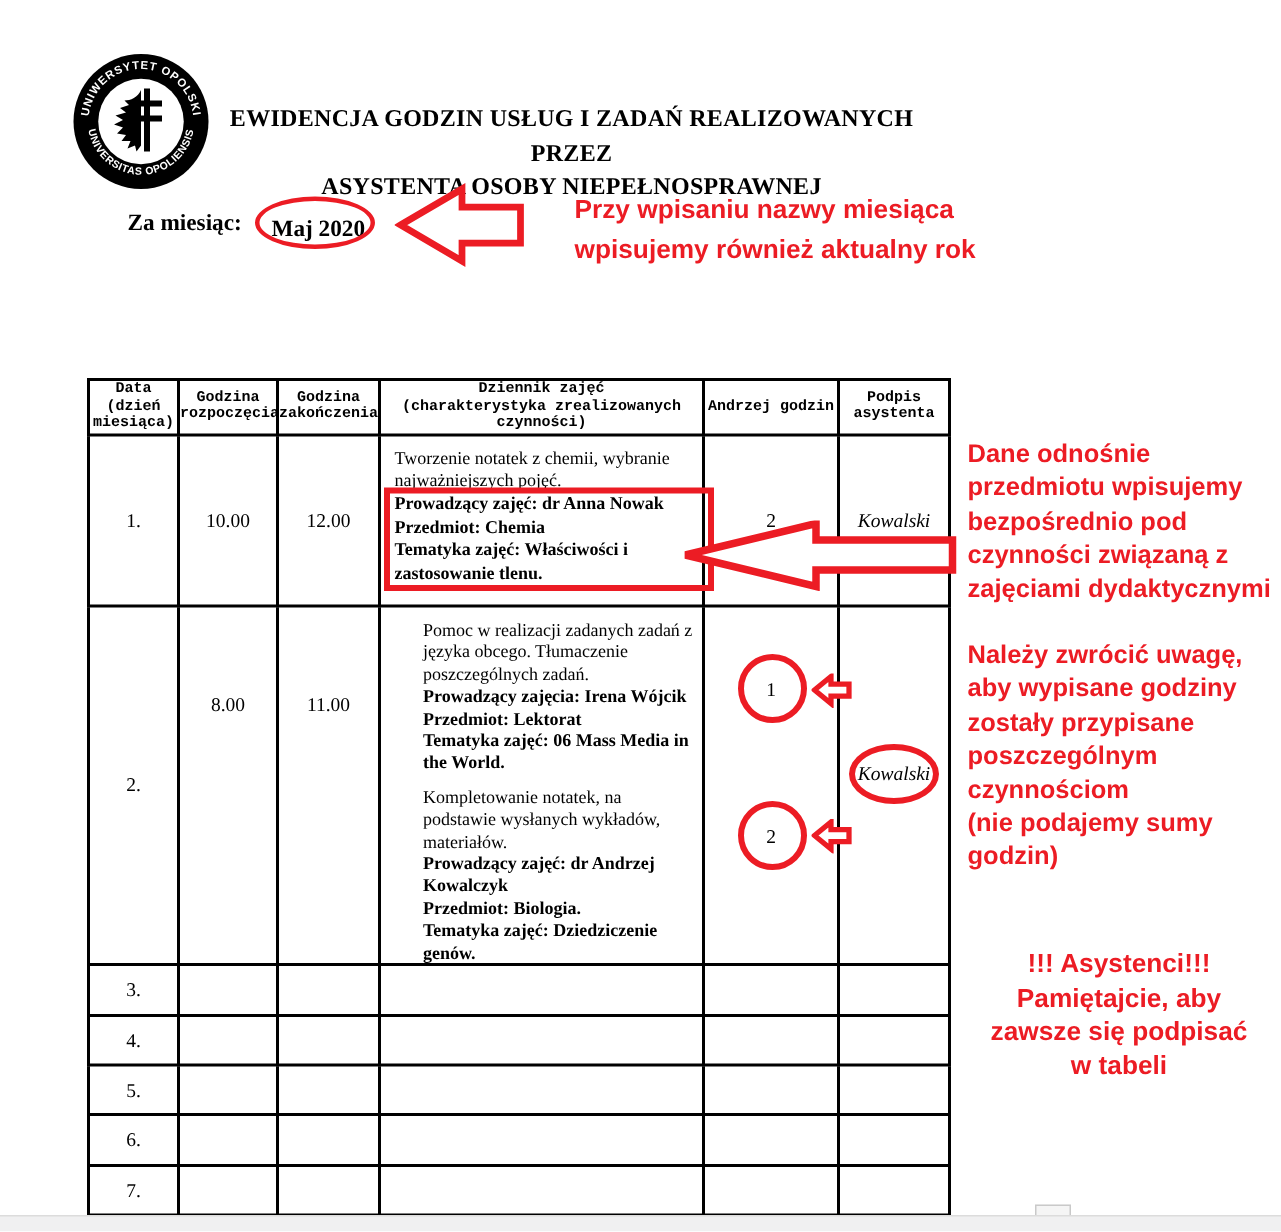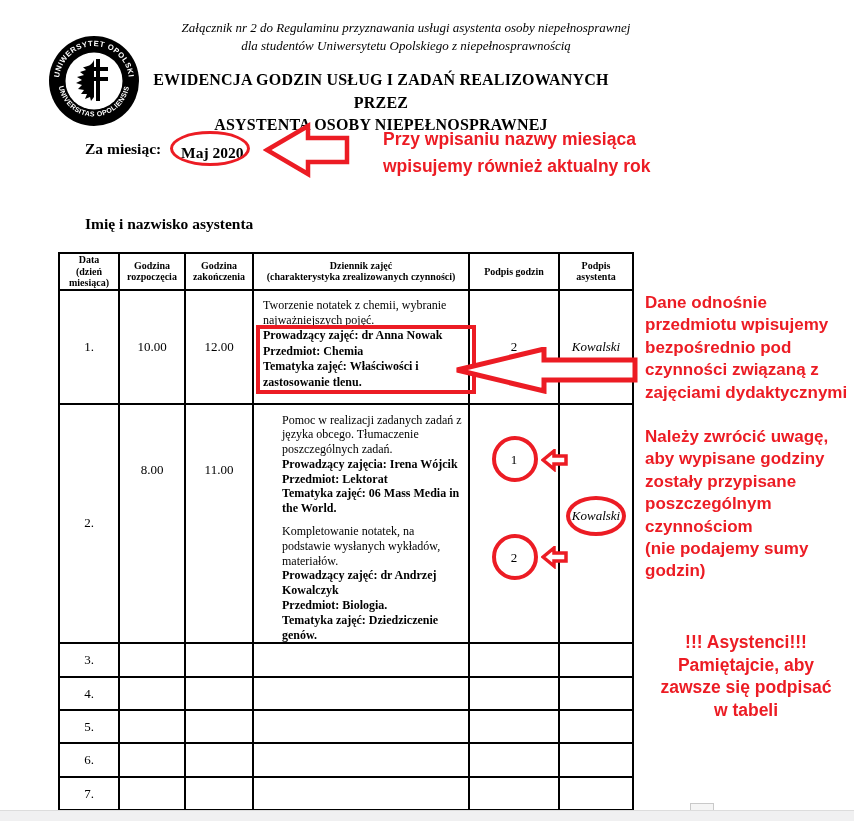--- a/index.html
+++ b/index.html
@@ -86,8 +86,6 @@
     </g>
   </svg>
 
-  <div id="attachment-note" class="abs">Załącznik nr 2 do Regulaminu przyznawania usługi asystenta  osoby niepełnosprawnej
-dla studentów Uniwersytetu Opolskiego z niepełnosprawnością</div>
   <div id="doc-title" class="abs">EWIDENCJA GODZIN USŁUG I ZADAŃ REALIZOWANYCH PRZEZ
 ASYSTENTA OSOBY NIEPEŁNOSPRAWNEJ</div>
 

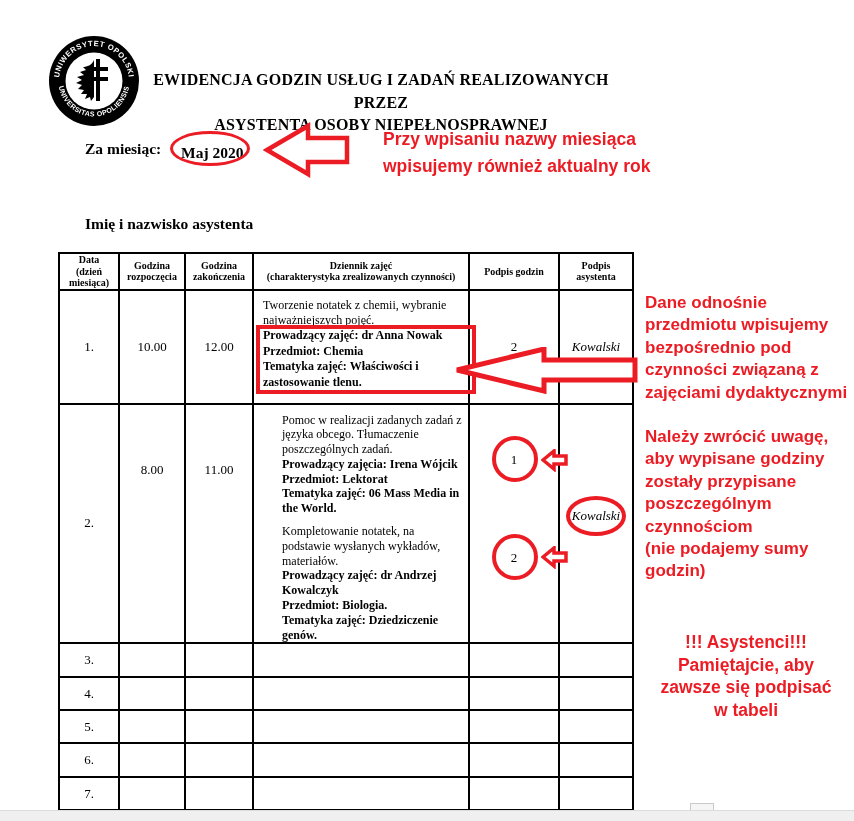--- a/index.html
+++ b/index.html
@@ -92,7 +92,6 @@
   <div id="month-line" class="abs flabel">Za miesiąc:</div>
   <div id="month-value" class="abs">Maj 2020</div>
   <div id="month-ellipse" class="abs red-ellipse"></div>
-  <div id="assistant-label" class="abs flabel">Imię i nazwisko asystenta</div>
 
   <svg class="abs" style="left:263px;top:121px;" width="88" height="60" viewBox="0 0 88 60">
     <polygon points="4,29 45,5 45,17 84,17 84,41 45,41 45,53" fill="#fff" stroke="#ec1c24" stroke-width="4.5"></polygon>

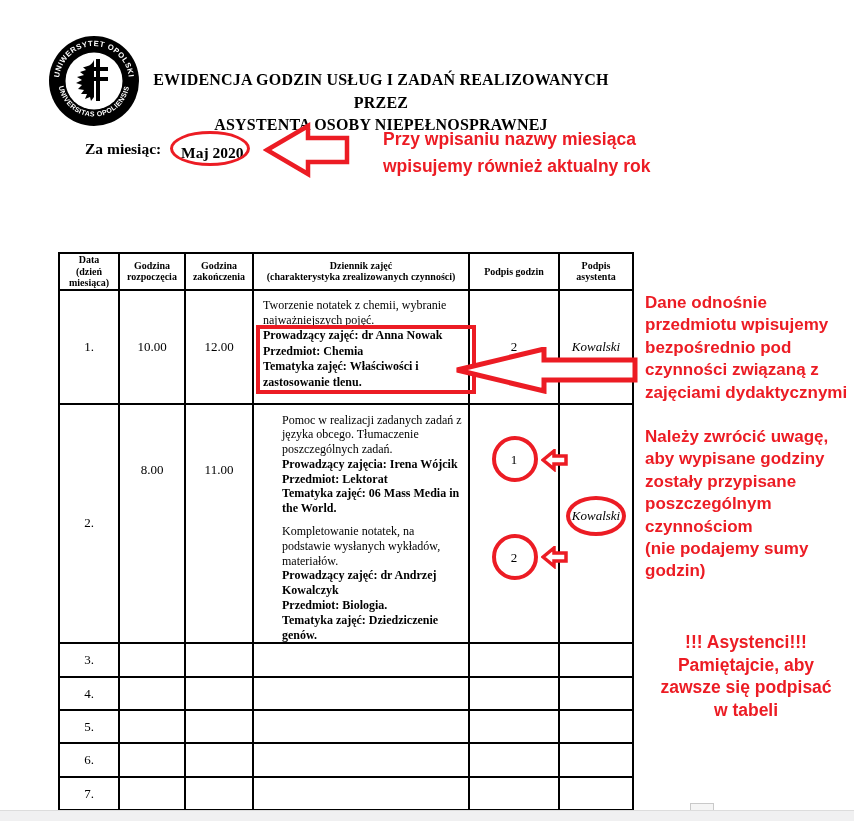--- a/index.html
+++ b/index.html
@@ -37,7 +37,7 @@
   th,td{border:2px solid #000;padding:0;overflow:hidden;vertical-align:middle;
     font-size:13px;text-align:center;}
   th{font-size:10px;font-weight:bold;line-height:11.5px;white-space:pre-line;vertical-align:middle;}
-  tr.hrow{height:36px;}
+  tr.hrow{height:36px;font-family:Liberation Mono, monospace;}
   tr.r1{height:114px;}
   tr.r2{height:221px;}
   tr.er1,tr.er4{height:34px;}

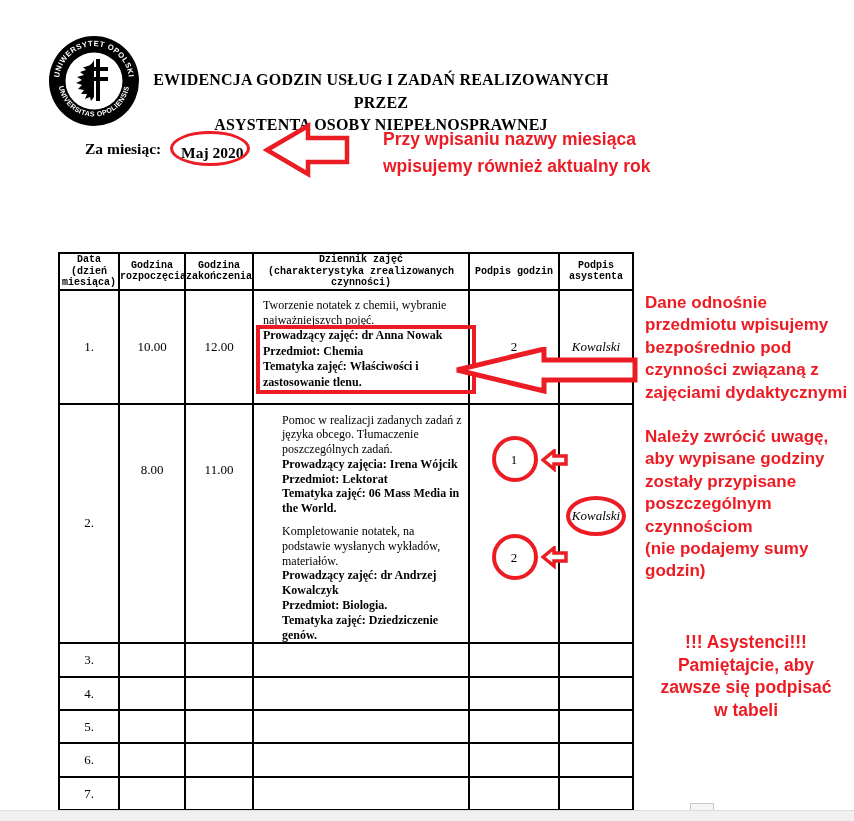--- a/index.html
+++ b/index.html
@@ -120,7 +120,7 @@
 zakończenia</th>
         <th>Dziennik zajęć
 (charakterystyka zrealizowanych czynności)</th>
-        <th>Podpis godzin</th>
+        <th>Andrzej godzin</th>
         <th>Podpis
 asystenta</th>
       </tr>

